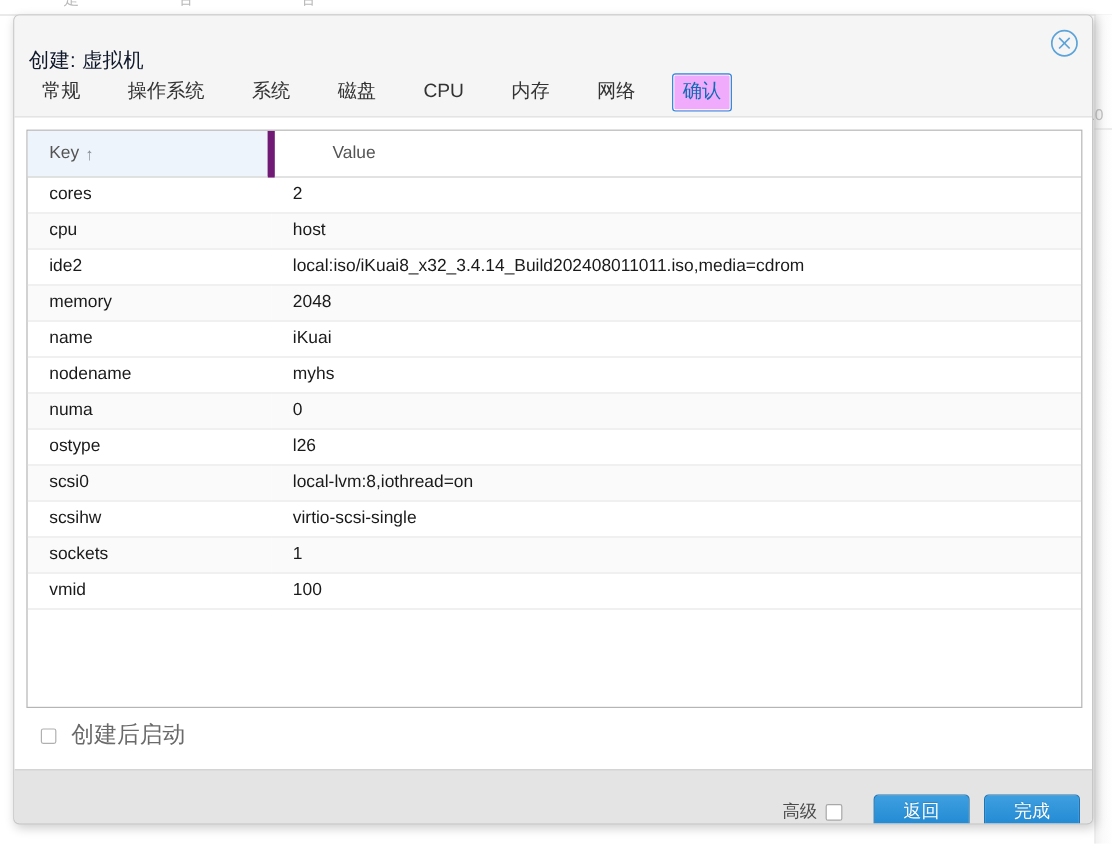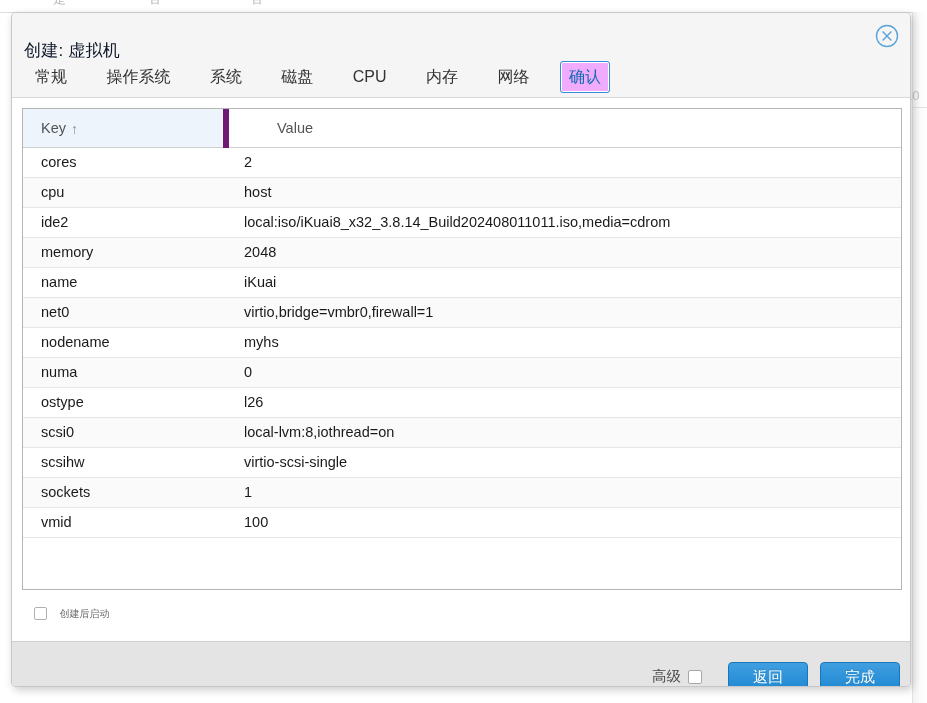--- a/index.html
+++ b/index.html
@@ -328,7 +328,7 @@
             </tr>
           <tr class="odd">
               <td class="col-key">ide2</td>
-              <td>local:iso/iKuai8_x32_3.8.14_Build202408011011.iso,media=cdrom</td>
+              <td>local:iso/iKuai8_x32_3.4.14_Build202408011011.iso,media=cdrom</td>
             </tr>
           <tr class="even">
               <td class="col-key">memory</td>

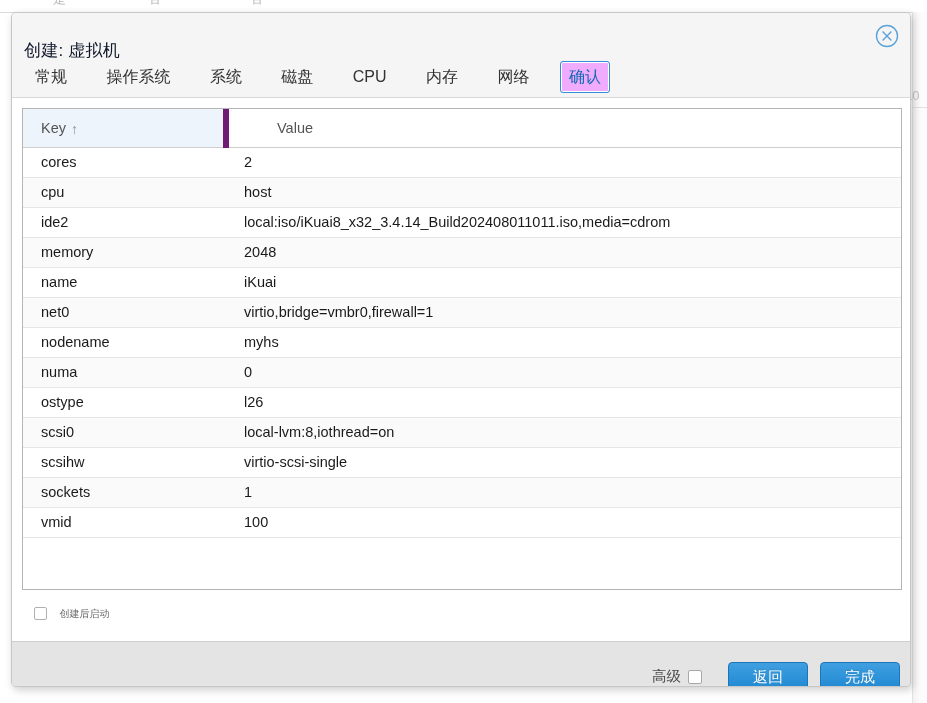--- a/index.html
+++ b/index.html
@@ -338,10 +338,6 @@
               <td class="col-key">name</td>
               <td>iKuai</td>
             </tr>
-          <tr class="even">
-              <td class="col-key">net0</td>
-              <td>virtio,bridge=vmbr0,firewall=1</td>
-            </tr>
           <tr class="odd">
               <td class="col-key">nodename</td>
               <td>myhs</td>

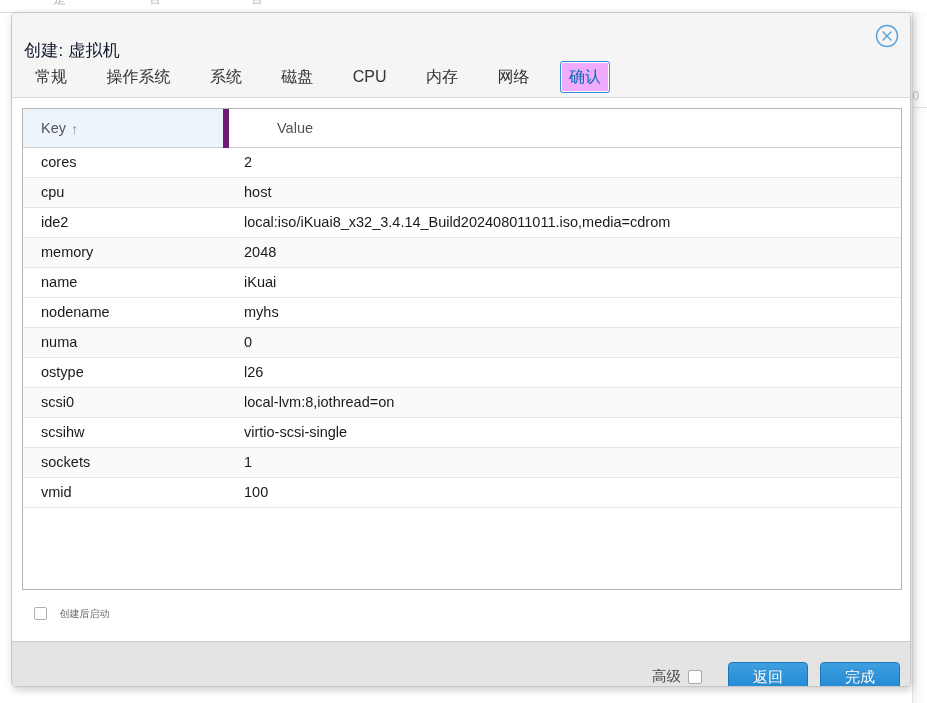--- a/index.html
+++ b/index.html
@@ -211,7 +211,7 @@
   }
   .cbox-label {
     display: inline-block;
-    font-size: 10px;
+    font-size: 19px;
     color: #6a6a6a;
     vertical-align: middle;
     margin-left: 8px;

